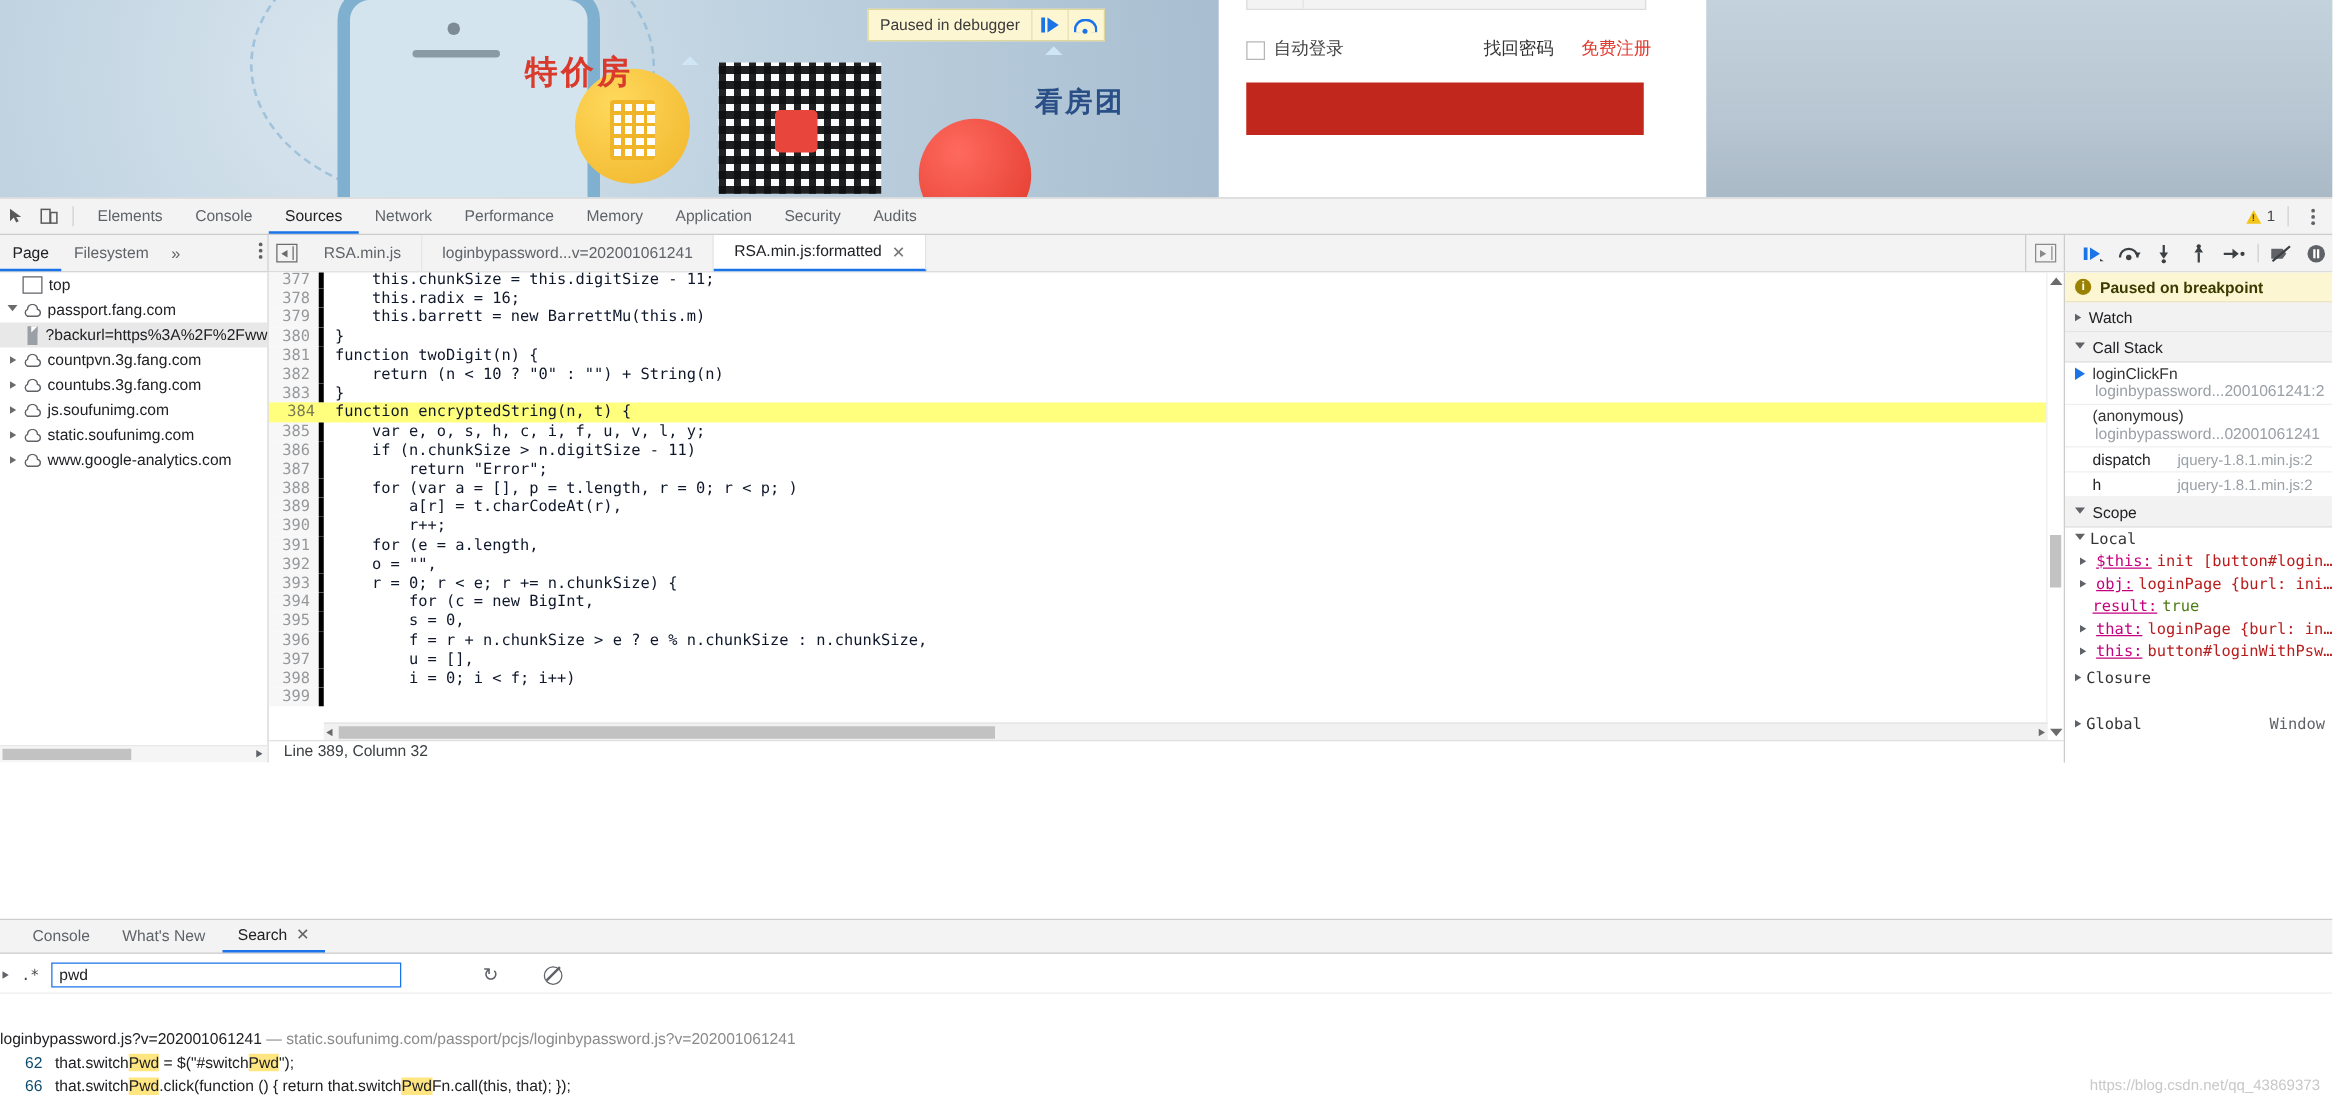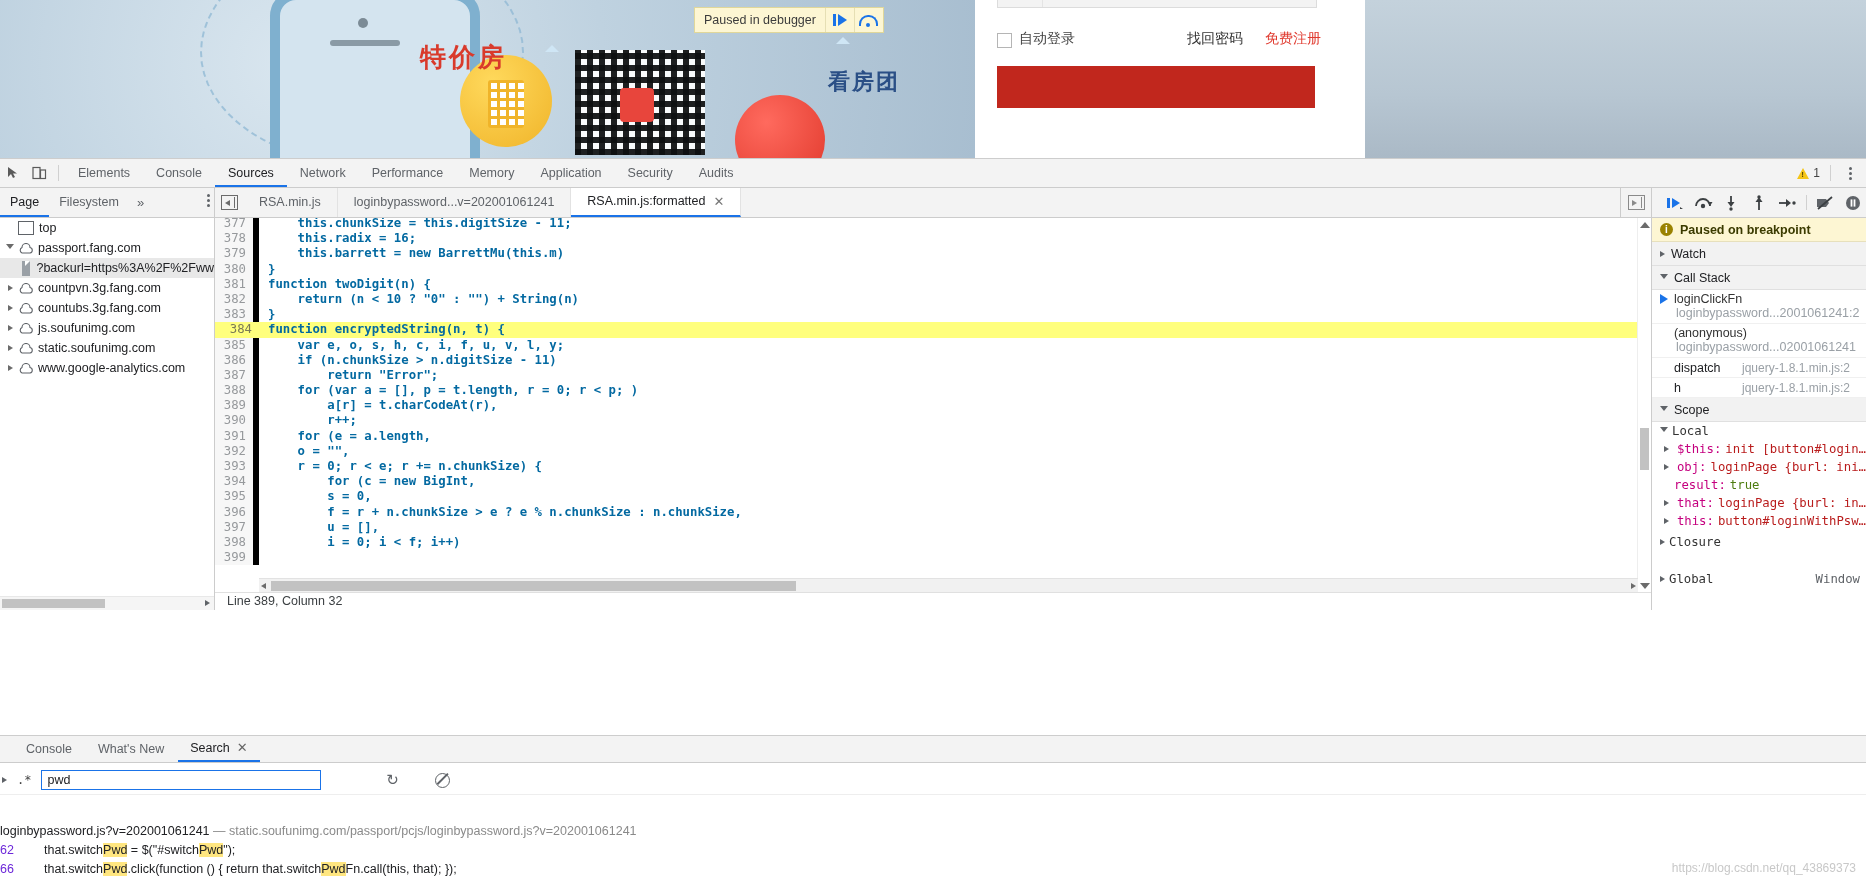--- a/index.html
+++ b/index.html
@@ -131,7 +131,7 @@
   .code-line.hl{background:#ffff7d;}
   .gut{width:44px;text-align:right;padding-right:7px;color:#96999c;background:#f7f7f7;box-sizing:border-box;flex:none;}
   .code-line.hl .gut{background:#ffff7d;color:#7a7a56;}
-  .gline{border-right:6px solid #000000;}
+  .gline{border-right:4px solid #000000;}
   .src{padding-left:9px;color:#0369a1;font-weight:bold;}
   .code-vscroll{position:absolute;right:0;top:0;width:13px;bottom:17px;background:#fff;border-left:1px solid #eee;}
   .vs-up,.vs-dn{position:absolute;left:2px;width:0;height:0;}

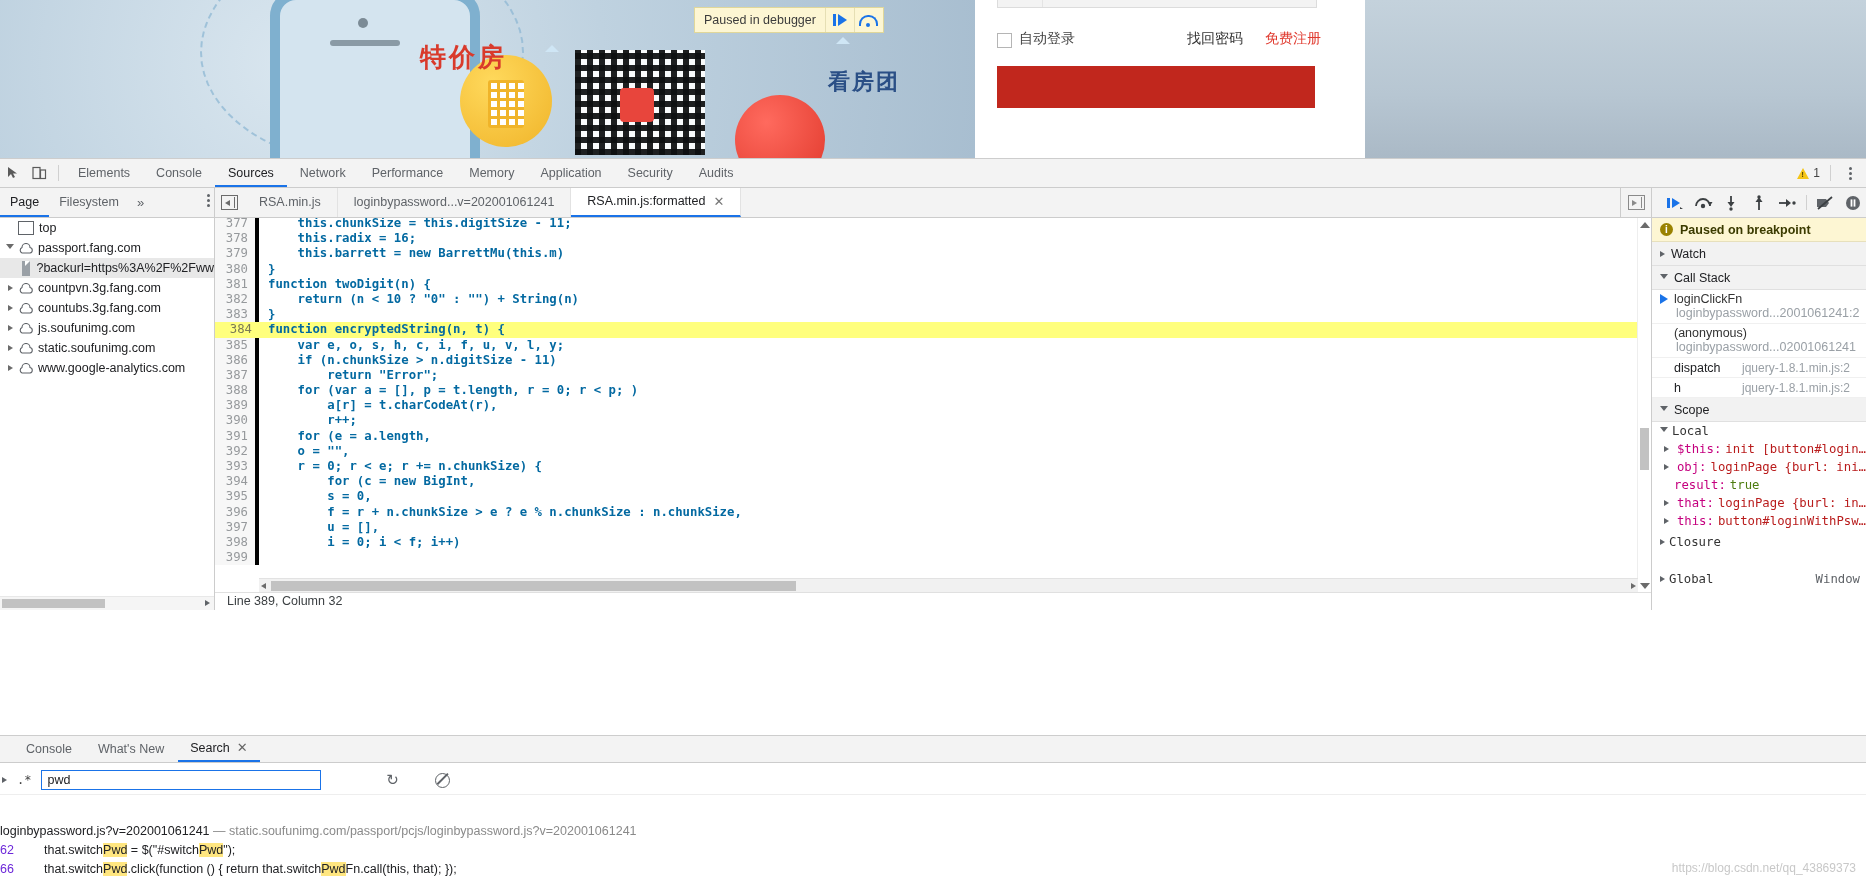--- a/index.html
+++ b/index.html
@@ -132,7 +132,7 @@
   .gut{width:44px;text-align:right;padding-right:7px;color:#96999c;background:#f7f7f7;box-sizing:border-box;flex:none;}
   .code-line.hl .gut{background:#ffff7d;color:#7a7a56;}
   .gline{border-right:4px solid #000000;}
-  .src{padding-left:9px;color:#0369a1;font-weight:bold;}
+  .src{padding-left:9px;color:#0f172a;}
   .code-vscroll{position:absolute;right:0;top:0;width:13px;bottom:17px;background:#fff;border-left:1px solid #eee;}
   .vs-up,.vs-dn{position:absolute;left:2px;width:0;height:0;}
   .vs-up{top:4px;border-left:5px solid transparent;border-right:5px solid transparent;border-bottom:6px solid #6b6b6b;}

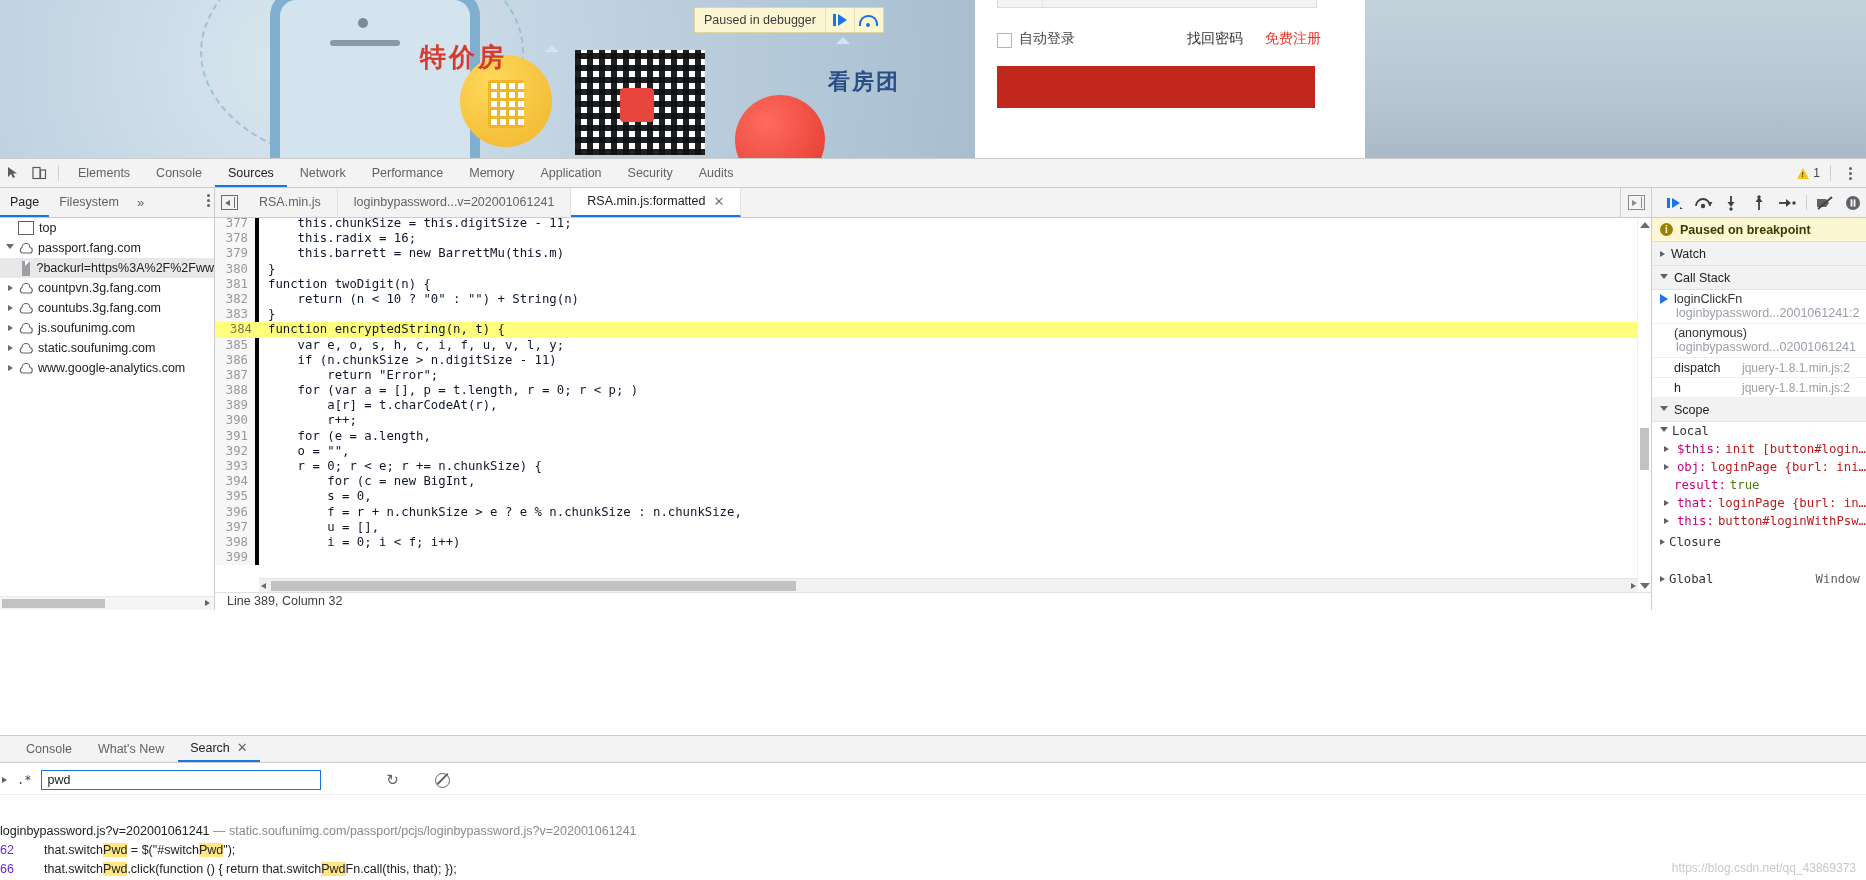--- a/index.html
+++ b/index.html
@@ -164,7 +164,7 @@
       font-family:"DejaVu Sans Mono",monospace;gap:4px;white-space:nowrap;overflow:hidden;}
   .scope-row .tw2{width:10px;}
   .scope-row .tw2 b{display:block;width:0;height:0;border-left:5px solid #5f6368;border-top:3.5px solid transparent;border-bottom:3.5px solid transparent;}
-  .vname{color:#c5007f;}
+  .vname{color:#c5007f;text-decoration:underline;}
   .vtxt{color:#b91c1c;}
   .vbool{color:#4d7c0f;}
 

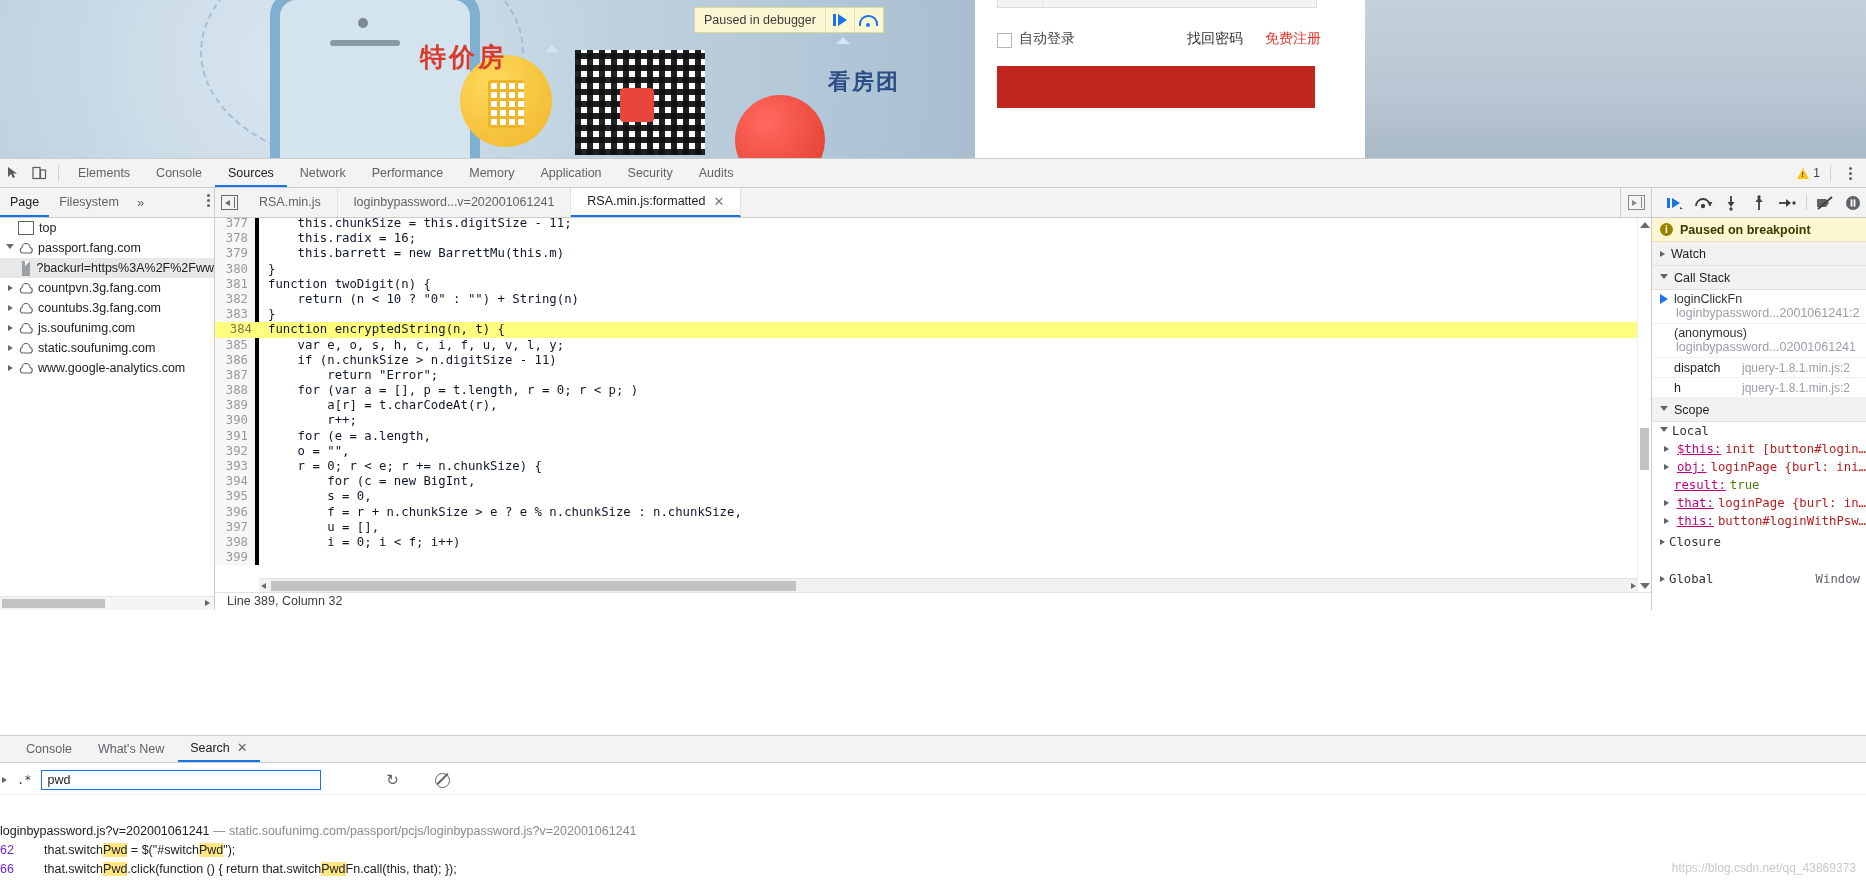--- a/index.html
+++ b/index.html
@@ -188,7 +188,7 @@
   .res-file{font-size:12.5px;padding:4px 0 3px 0;color:#202124;}
   .res-file .path{color:#8a8a8a;}
   .res-line{display:flex;font-size:12.5px;line-height:19px;color:#202124;}
-  .res-no{width:34px;padding-right:10px;color:#6d28d9;flex:none;
+  .res-no{width:34px;text-align:right;padding-right:10px;color:#0c4a6e;flex:none;
       font-family:"Liberation Sans",sans-serif;}
   .res-txt{white-space:pre;font-family:"Liberation Sans",sans-serif;}
   mark{background:#ffe680;color:#202124;padding:0;}

